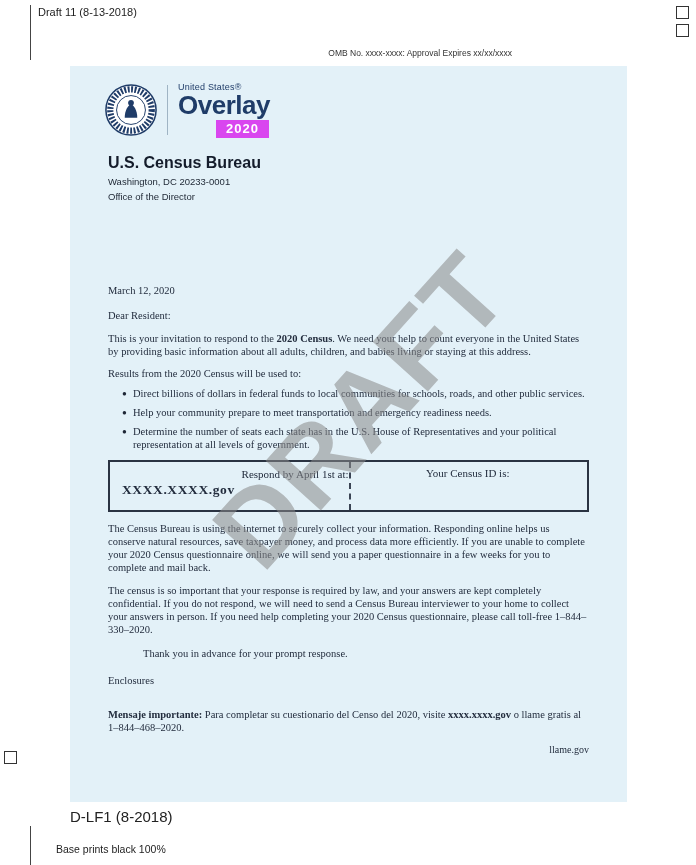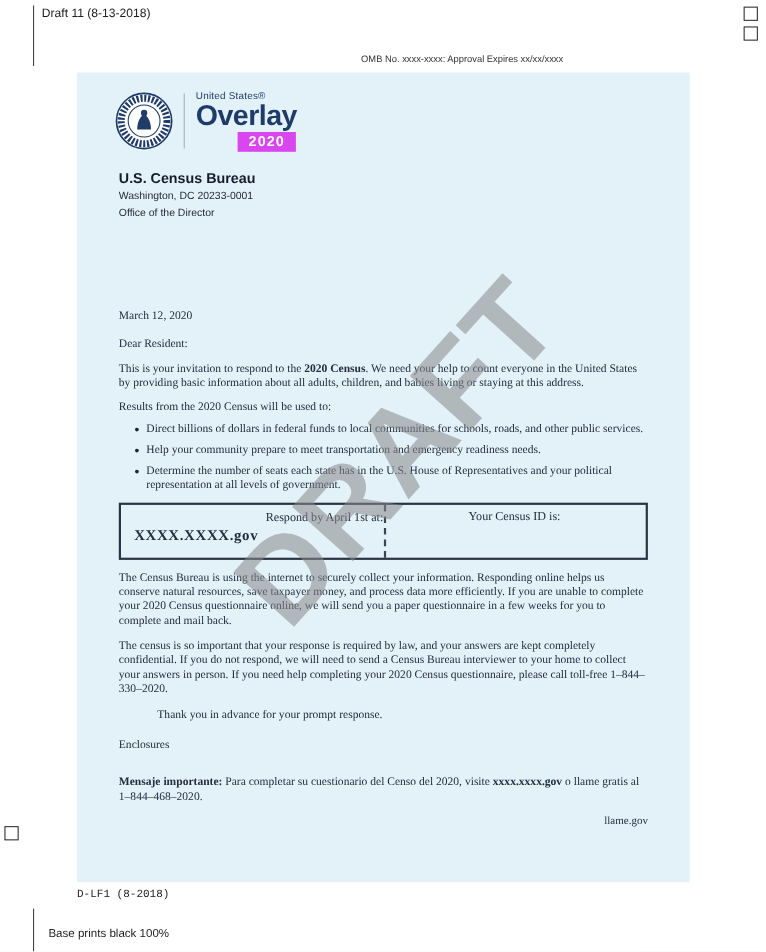--- a/index.html
+++ b/index.html
@@ -75,7 +75,7 @@
 
   
   .sender { margin: 16px 0 0 38px; font-family: "Liberation Sans", sans-serif; }
-  .sender-name { font-size: 13px; font-weight: bold; color: #141c2b; }
+  .sender-name { font-size: 16px; font-weight: bold; color: #141c2b; }
   .sender-line { font-size: 9.5px; margin-top: 4px; color: #222b38; }
 
   

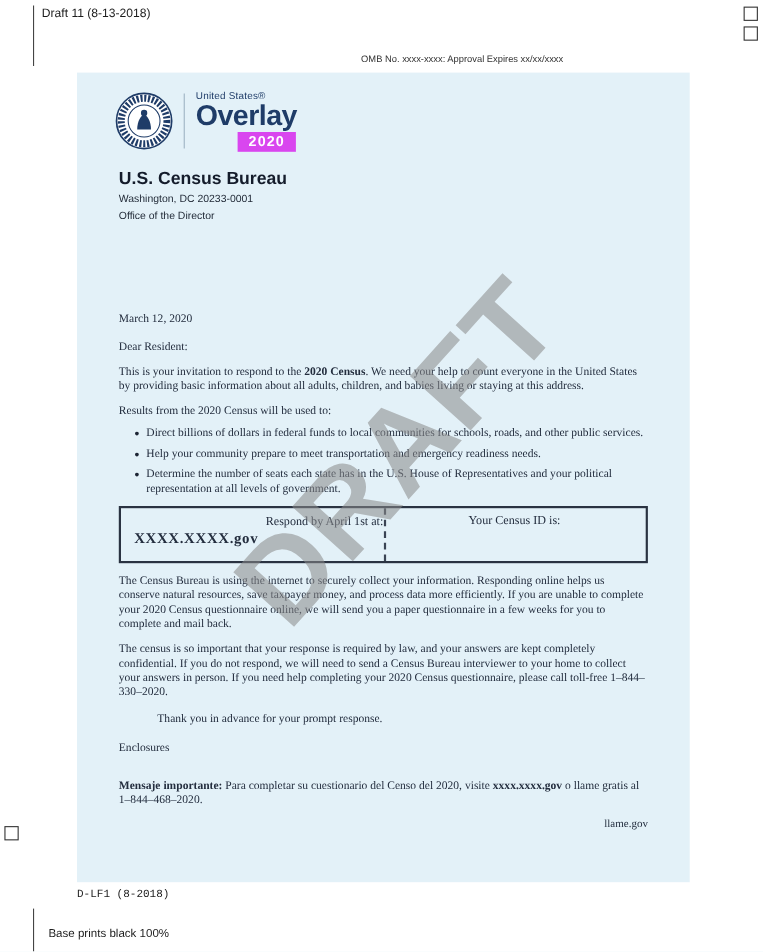--- a/index.html
+++ b/index.html
@@ -38,8 +38,8 @@
 
   .form-number {
     position: absolute; left: 70px; top: 808px;
-    font-family: Liberation Mono, monospace;
-    font-size: 10px; color: #222; text-align: center;
+    font-family: Liberation Sans, sans-serif;
+    font-size: 15px; color: #222; text-align: center;
   }
   .footer-left {
     position: absolute; left: 44px; top: 843px;

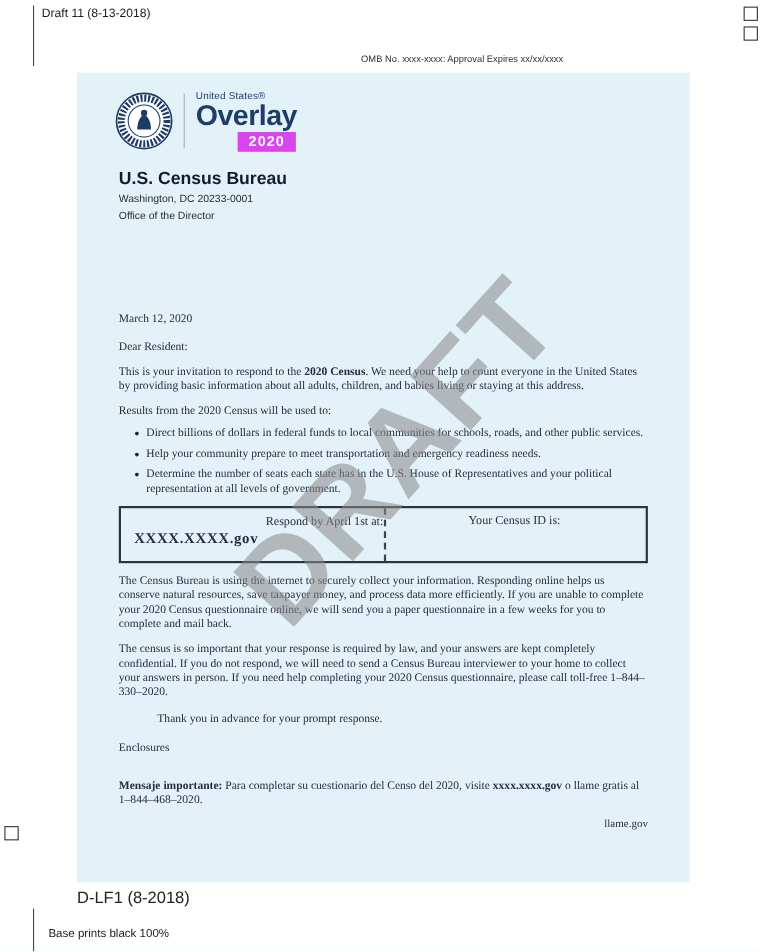--- a/index.html
+++ b/index.html
@@ -42,7 +42,7 @@
     font-size: 15px; color: #222; text-align: center;
   }
   .footer-left {
-    position: absolute; left: 44px; top: 843px;
+    position: absolute; left: 56px; top: 843px;
     font-family: "Liberation Sans", sans-serif;
     font-size: 10.5px; color: #1d1d1d;
   }

